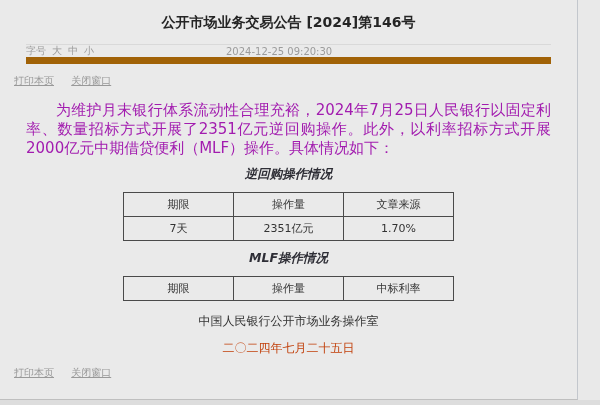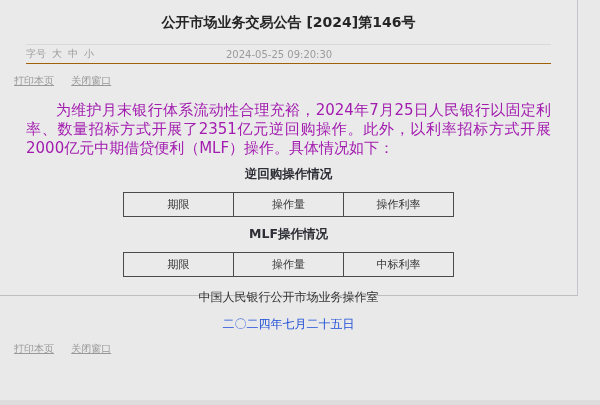--- a/index.html
+++ b/index.html
@@ -13,7 +13,7 @@
   }
   .frame {
     width: 578px;
-    height: 296px;
+    height: 400px;
     background: #eaeaea;
     border-right: 1px solid #c3c7cd;
     border-bottom: 1px solid #bfbfbf;

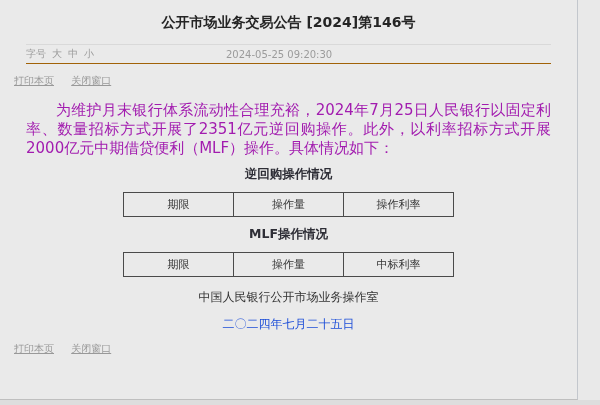--- a/index.html
+++ b/index.html
@@ -35,7 +35,7 @@
   .meta {
     margin: 13px 26px 0 26px;
     border-top: 1px solid #d9d9d9;
-    border-bottom: 1px solid #a16207;
+    border-bottom: 7px solid #a16207;
     height: 20px;
     display: flex;
     align-items: center;

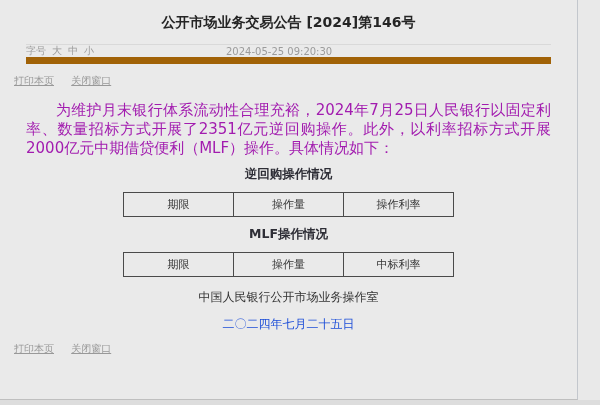--- a/index.html
+++ b/index.html
@@ -119,7 +119,7 @@
       <span class="size-btn">中</span>
       <span class="size-btn">小</span>
     </span>
-    <span class="right">2024-05-25 09:20:30</span>
+    <span class="right">2024-12-25 09:20:30</span>
   </div>
 
   <div class="links-row">

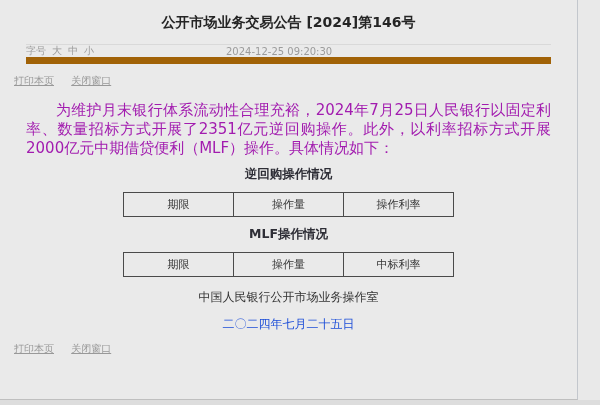--- a/index.html
+++ b/index.html
@@ -72,6 +72,7 @@
     font-weight: bold;
     color: #2e2e36;
     line-height: 15px;
+    font-style: italic;
   }
   .section-title.second { margin-top: 9px; }
   table.op-table {

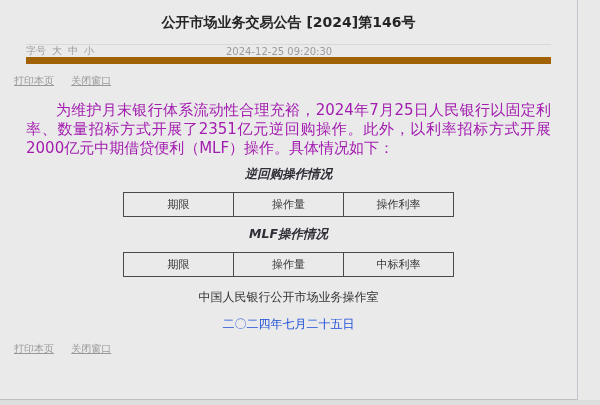--- a/index.html
+++ b/index.html
@@ -137,7 +137,7 @@
         <tr>
       <th>期限</th>
       <th>操作量</th>
-      <th>操作利率</th>
+      <th>文章来源</th>
     </tr>
   </tbody>
     </table>

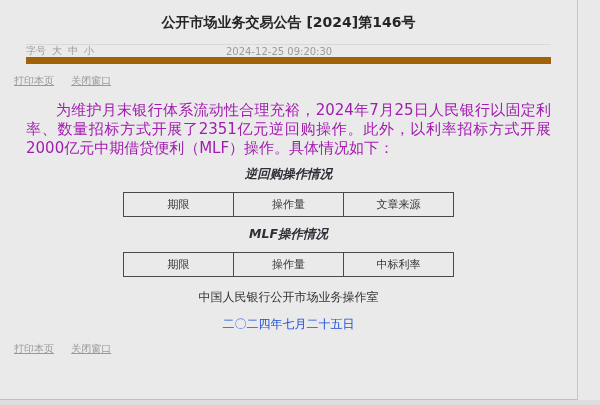--- a/index.html
+++ b/index.html
@@ -139,6 +139,11 @@
       <th>操作量</th>
       <th>文章来源</th>
     </tr>
+    <tr>
+      <td>7天</td>
+      <td>2351亿元</td>
+      <td>1.70%</td>
+    </tr>
   </tbody>
     </table>
 

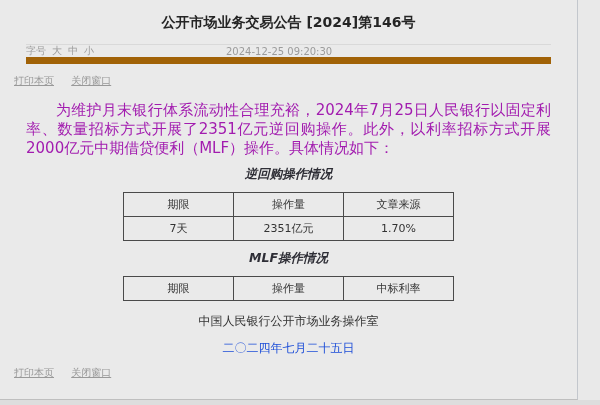--- a/index.html
+++ b/index.html
@@ -102,7 +102,7 @@
     margin-top: 11px;
     text-align: center;
     font-size: 12px;
-    color: #1d4ed8;
+    color: #c2410c;
     line-height: 15px;
   }
 </style>

